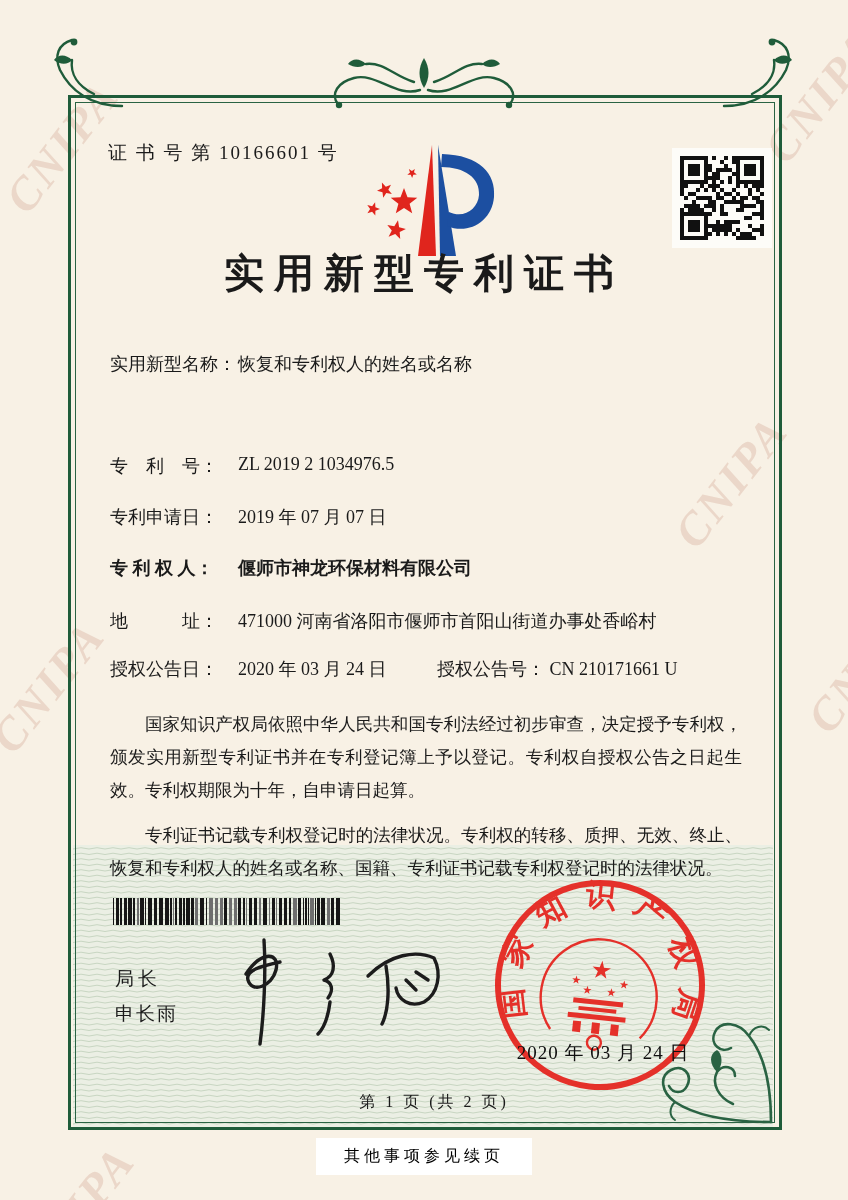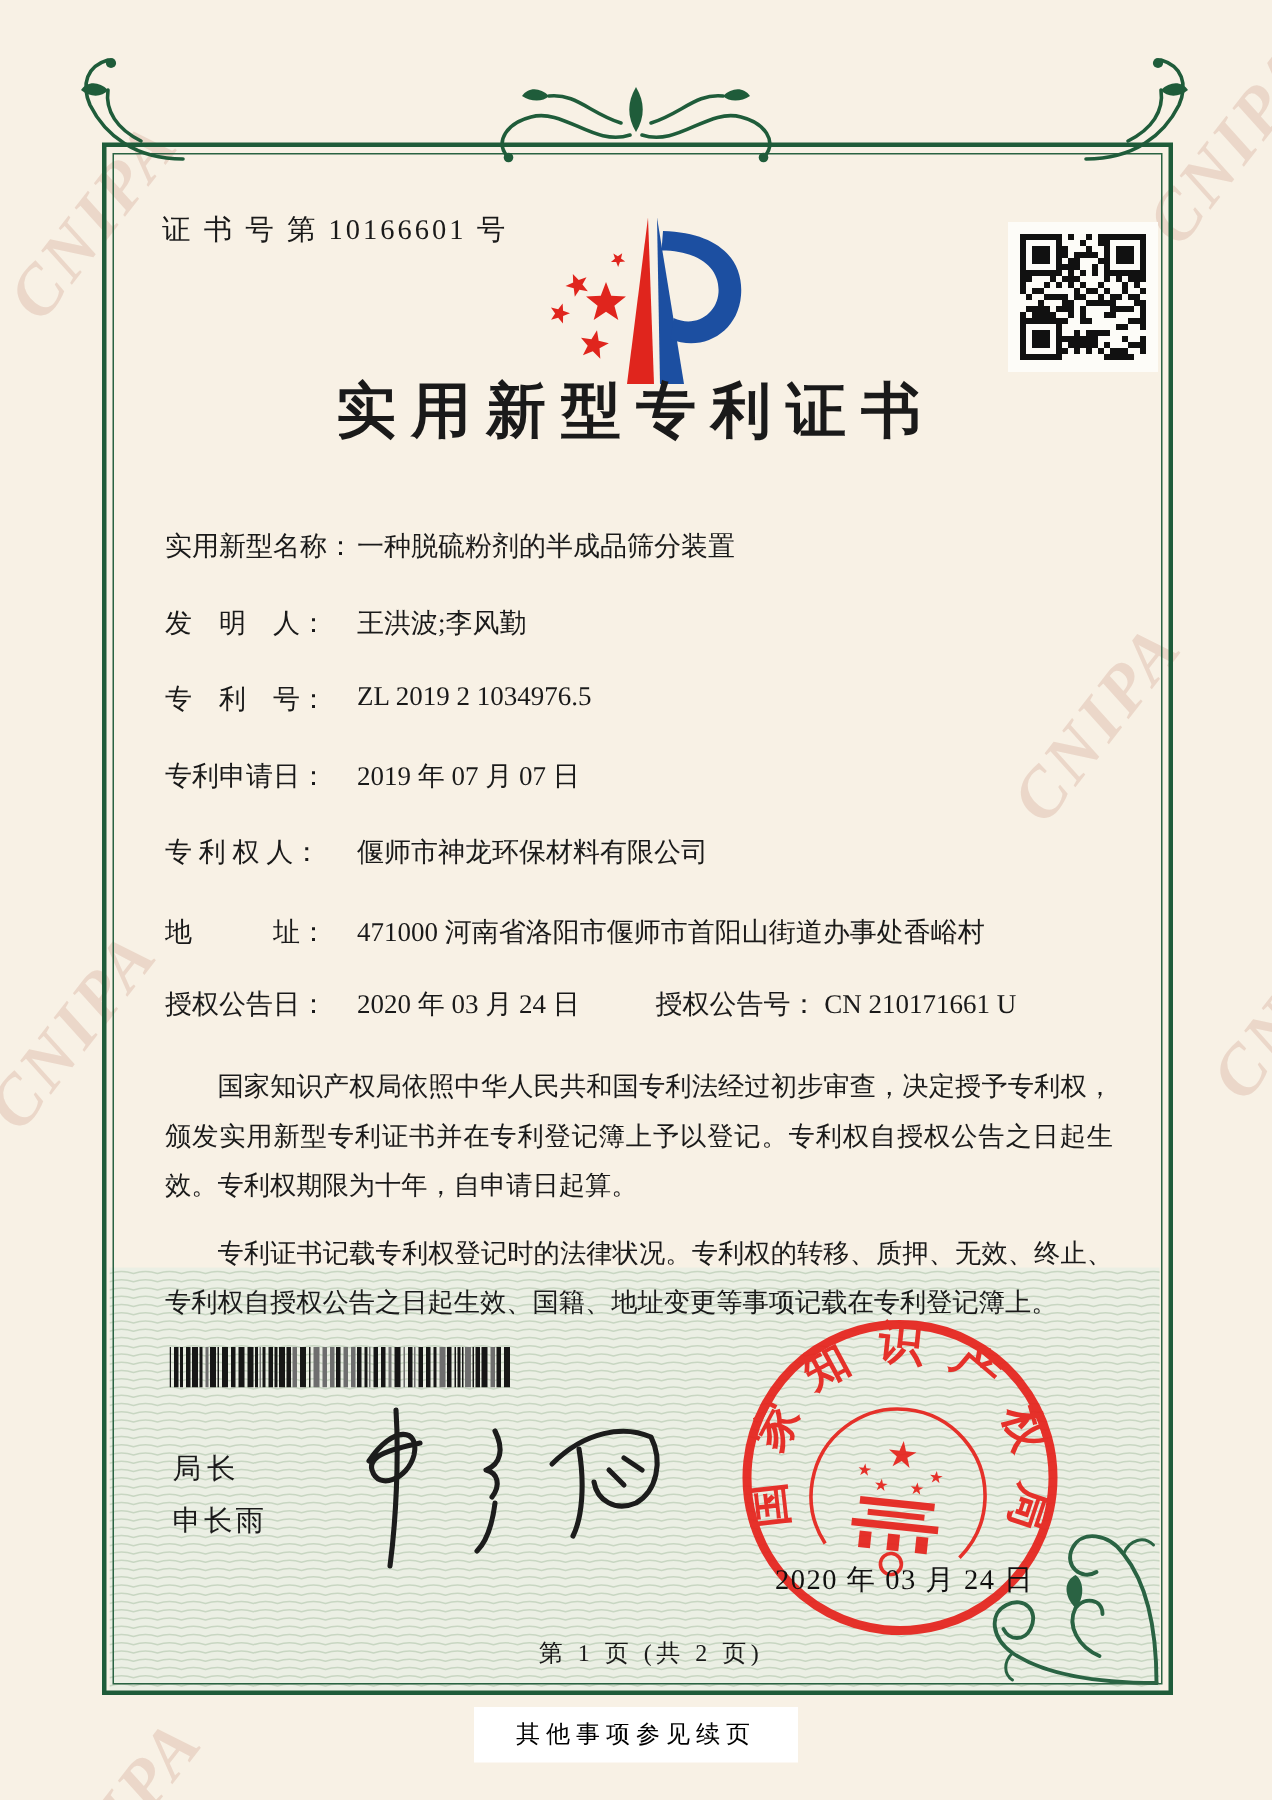--- a/index.html
+++ b/index.html
@@ -327,7 +327,7 @@
 
   <div class="frow" style="top:352px;">
     <span>实用新型名称：</span>
-    <span class="val">一种脱硫粉剂的半成品筛分装置</span>
+    <span class="val">恢复和专利权人的姓名或名称</span>
   </div>
   <div class="frow" style="top:403px;">
     <span>发　明　人：</span>

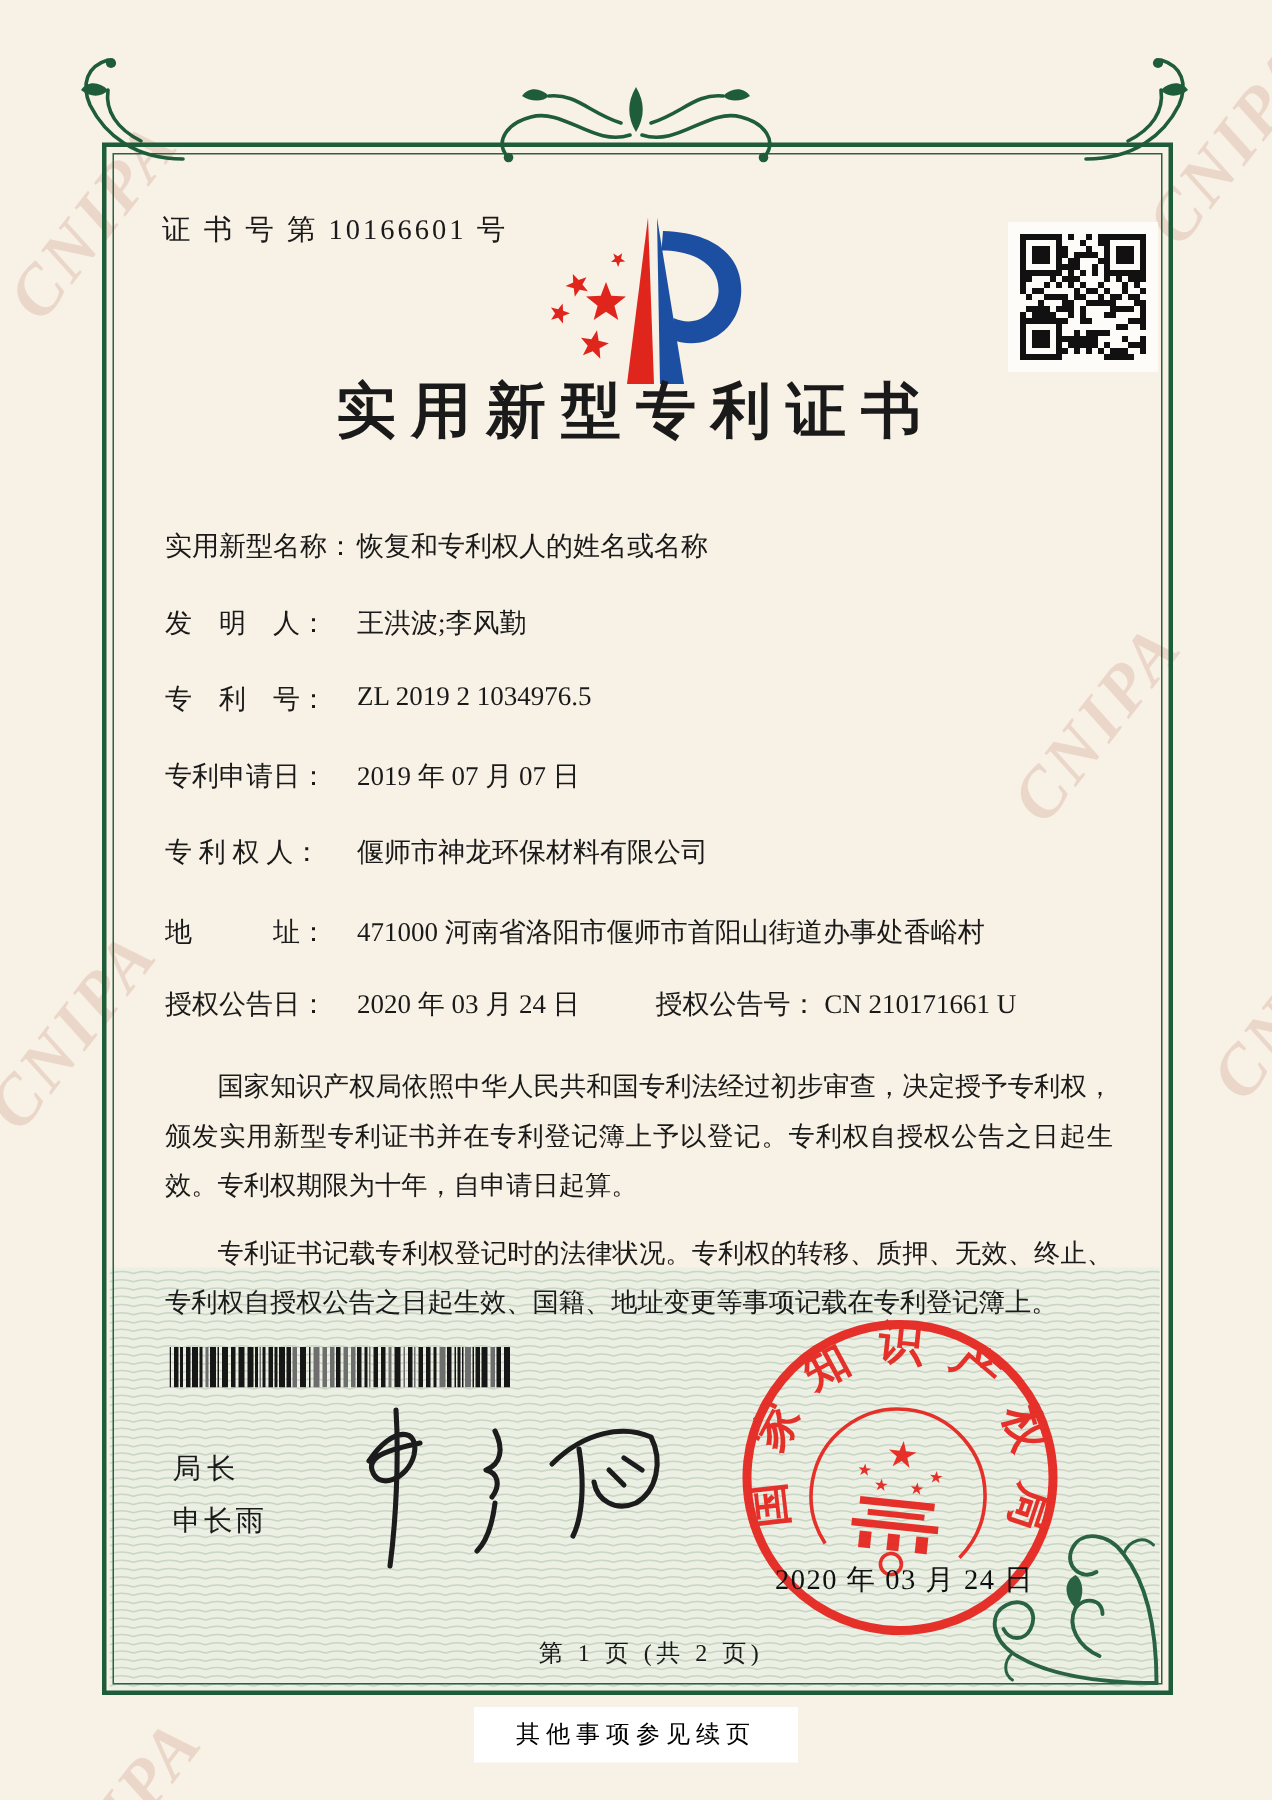--- a/index.html
+++ b/index.html
@@ -329,10 +329,6 @@
     <span>实用新型名称：</span>
     <span class="val">恢复和专利权人的姓名或名称</span>
   </div>
-  <div class="frow" style="top:403px;">
-    <span>发　明　人：</span>
-    <span class="val">王洪波;李风勤</span>
-  </div>
   <div class="frow" style="top:454px;">
     <span>专　利　号：</span>
     <span class="val">ZL 2019 2 1034976.5</span>

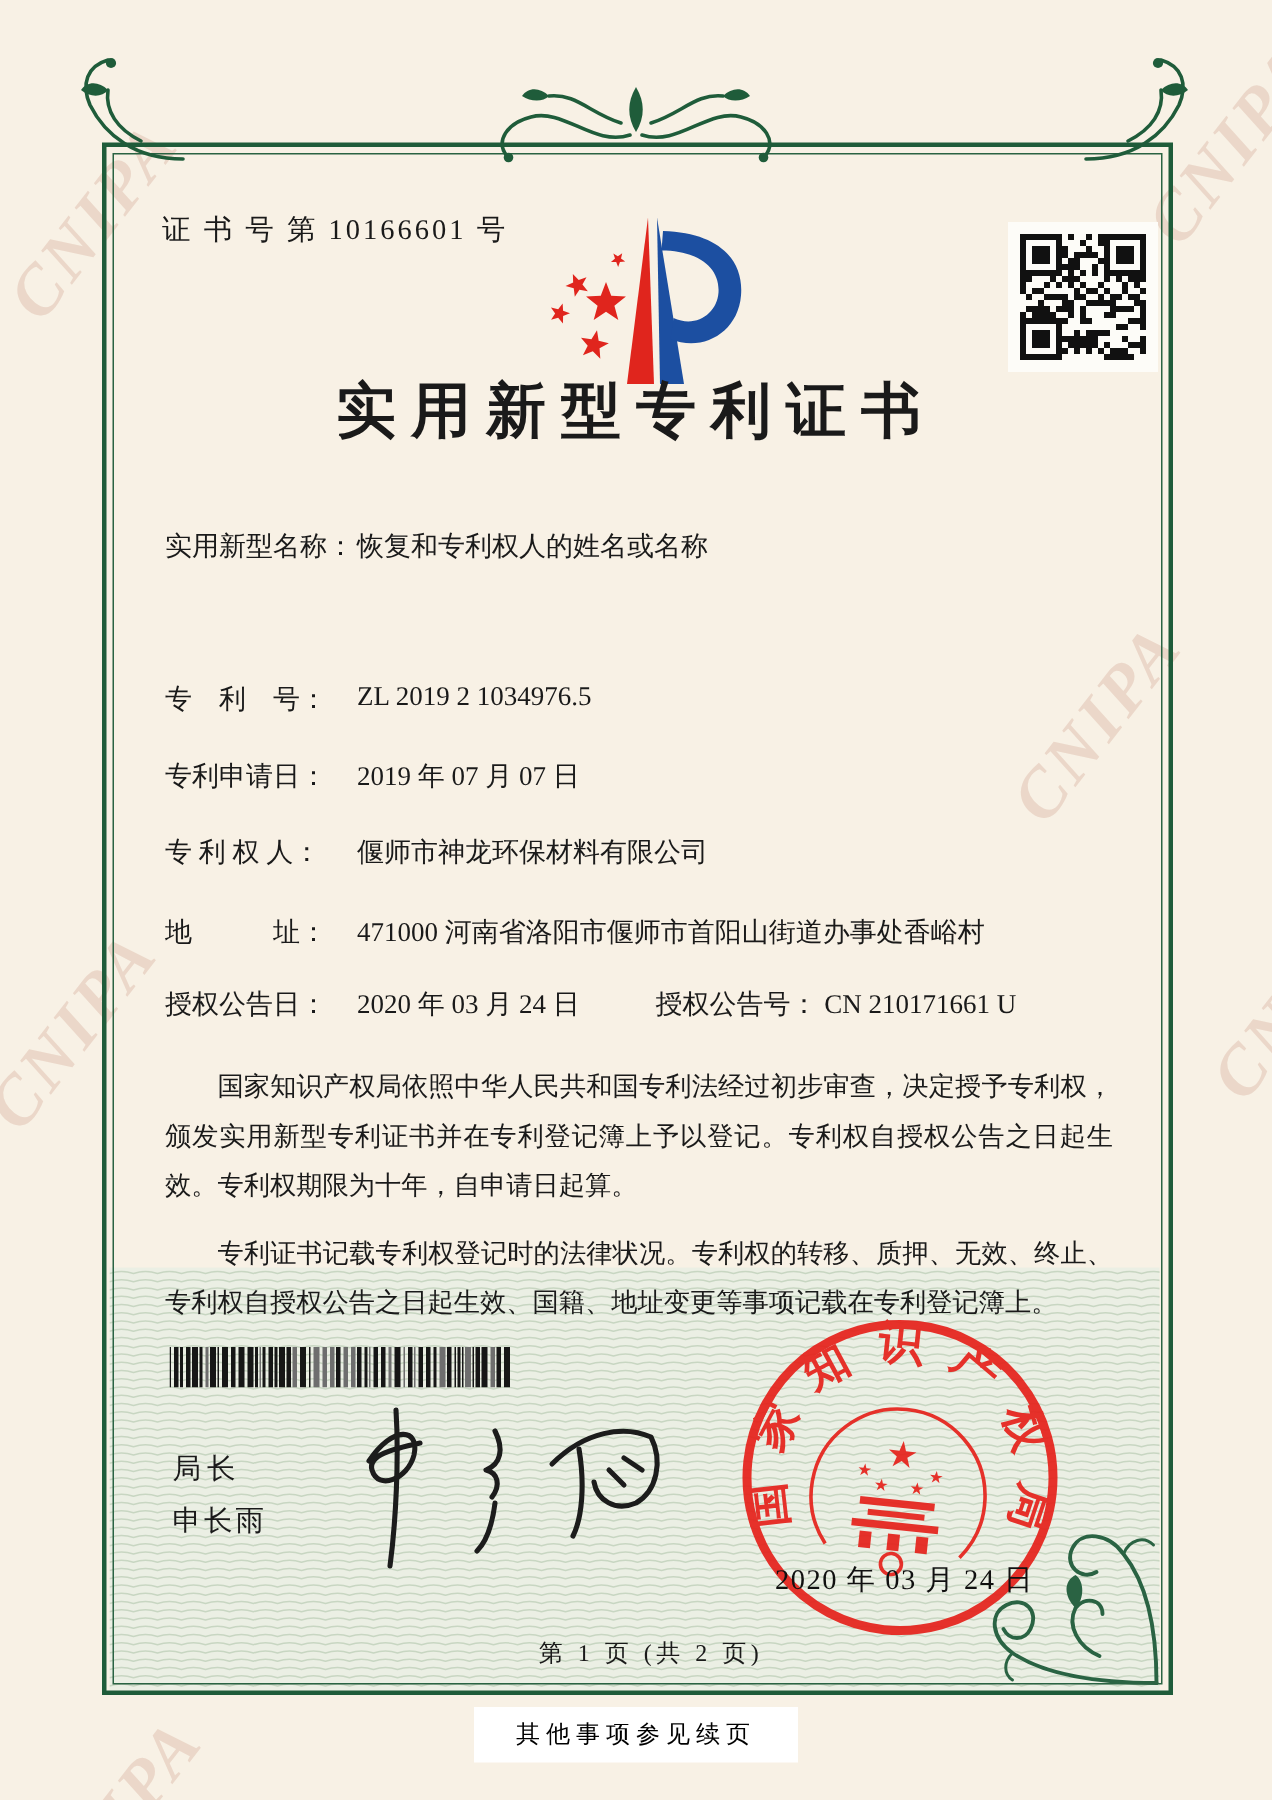--- a/index.html
+++ b/index.html
@@ -337,7 +337,7 @@
     <span>专利申请日：</span>
     <span class="val">2019 年 07 月 07 日</span>
   </div>
-  <div class="frow" style="top:556px;">
+  <div class="frow" style="top:556px;font-weight:bold;">
     <span>专 利 权 人：</span>
     <span class="val">偃师市神龙环保材料有限公司</span>
   </div>

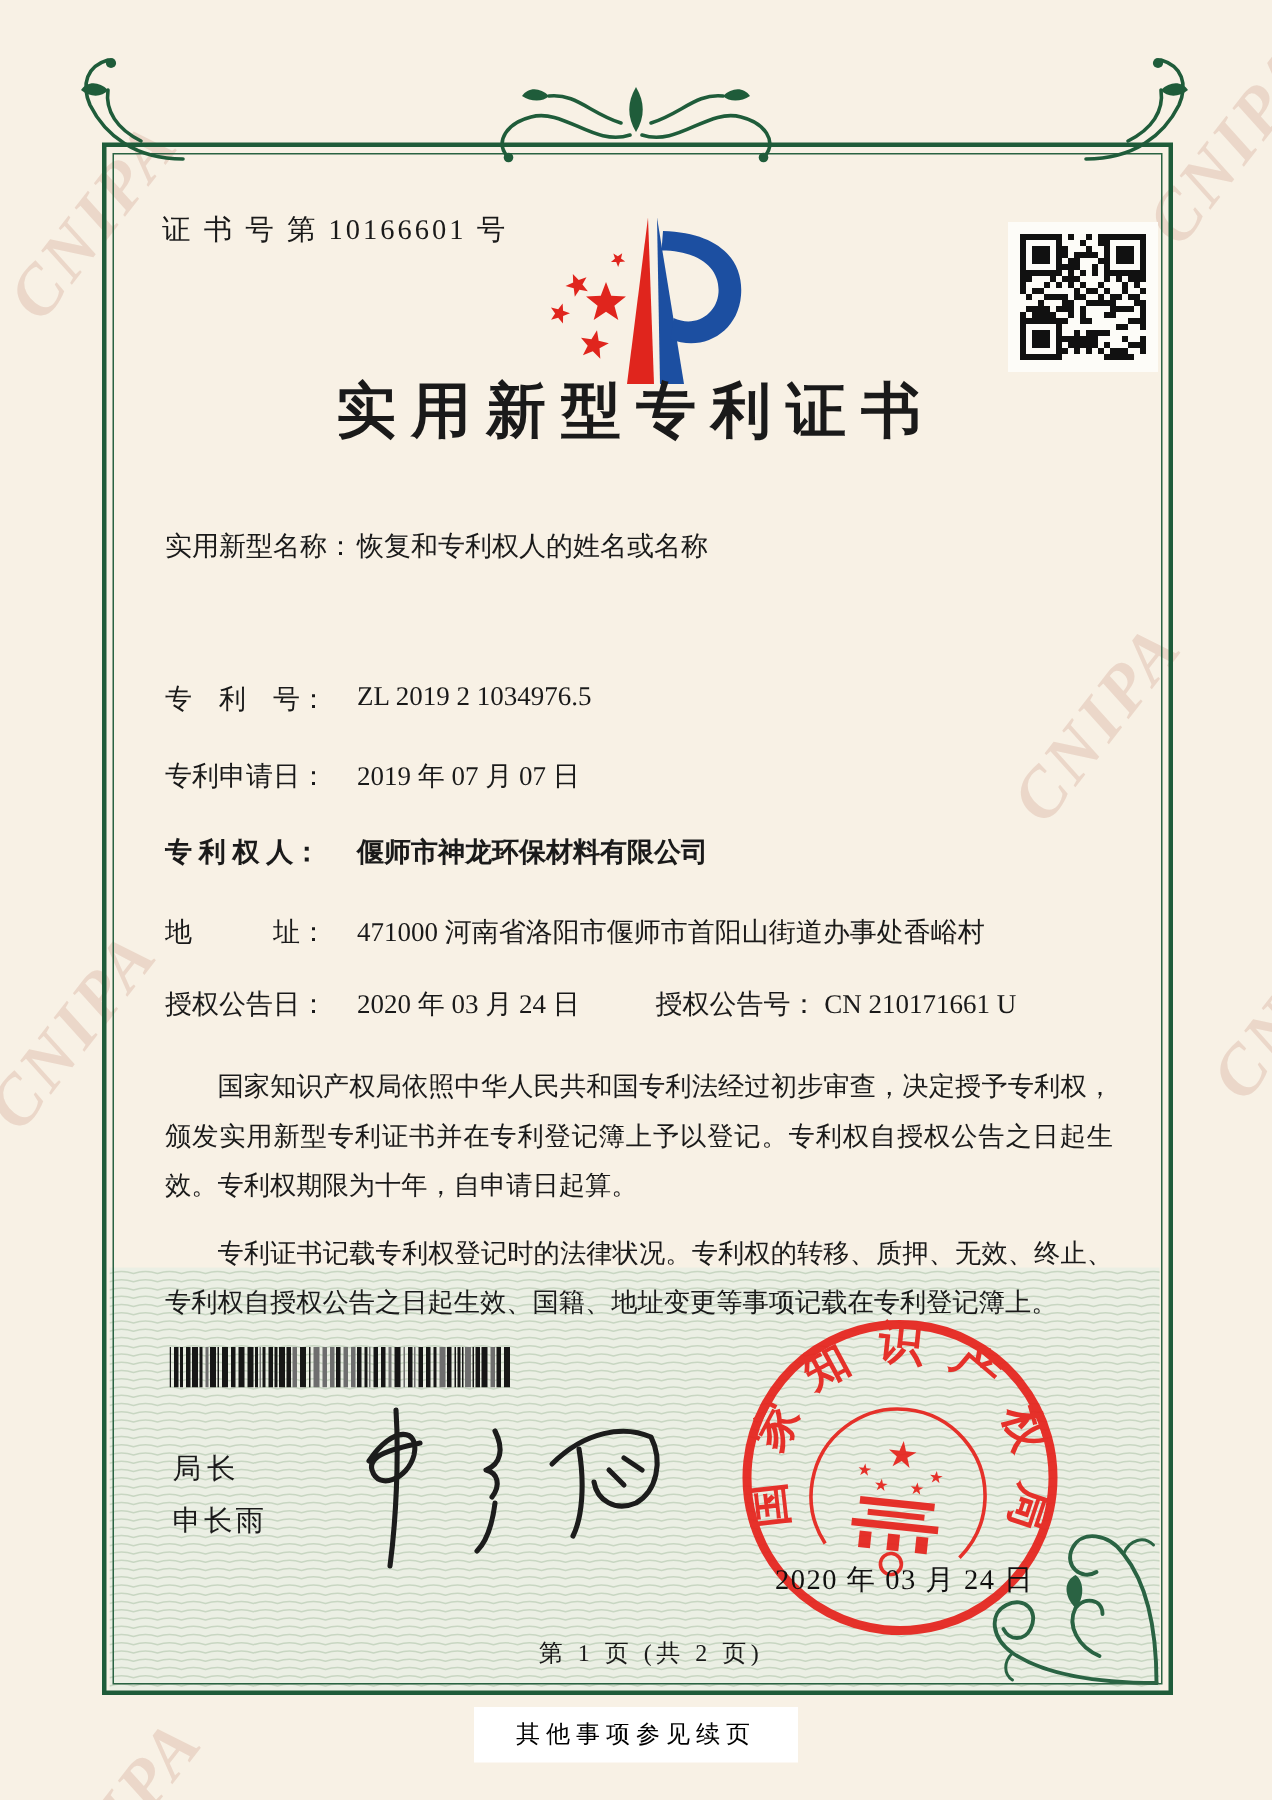--- a/index.html
+++ b/index.html
@@ -356,7 +356,7 @@
 
   <div id="body-text">
     <p>国家知识产权局依照中华人民共和国专利法经过初步审查，决定授予专利权，颁发实用新型专利证书并在专利登记簿上予以登记。专利权自授权公告之日起生效。专利权期限为十年，自申请日起算。</p>
-    <p>专利证书记载专利权登记时的法律状况。专利权的转移、质押、无效、终止、专利权自授权公告之日起生效、国籍、地址变更等事项记载在专利登记簿上。</p>
+    <p>专利证书记载专利权登记时的法律状况。专利权的转移、质押、无效、终止、恢复和专利权人的姓名或名称、国籍、专利证书记载专利权登记时的法律状况。</p>
   </div>
 
   <div id="barcode-wrap">

